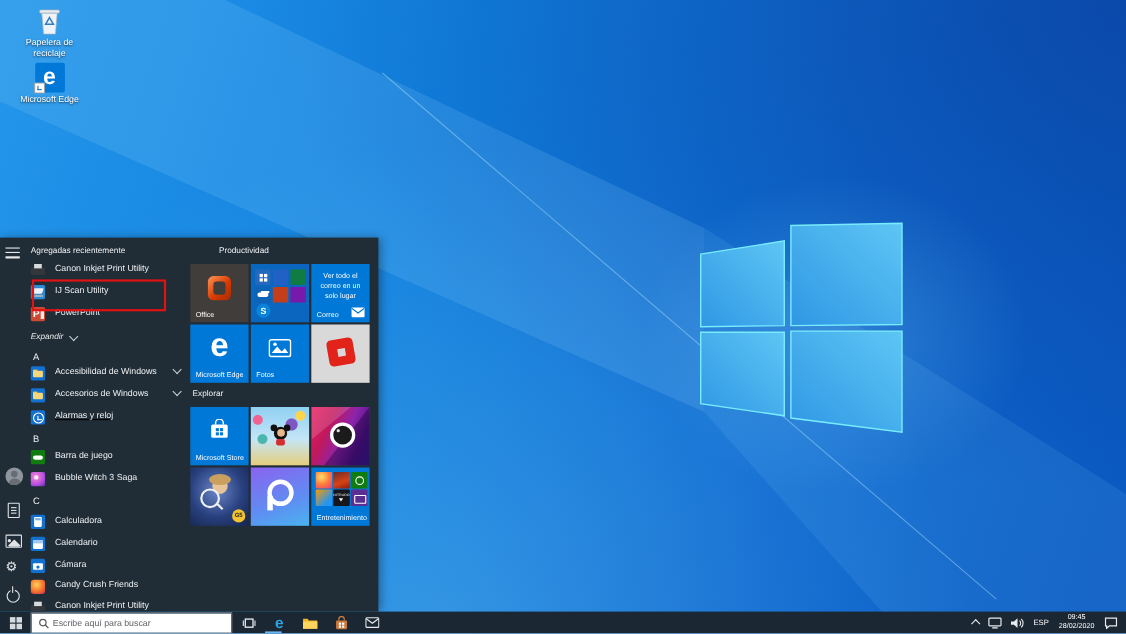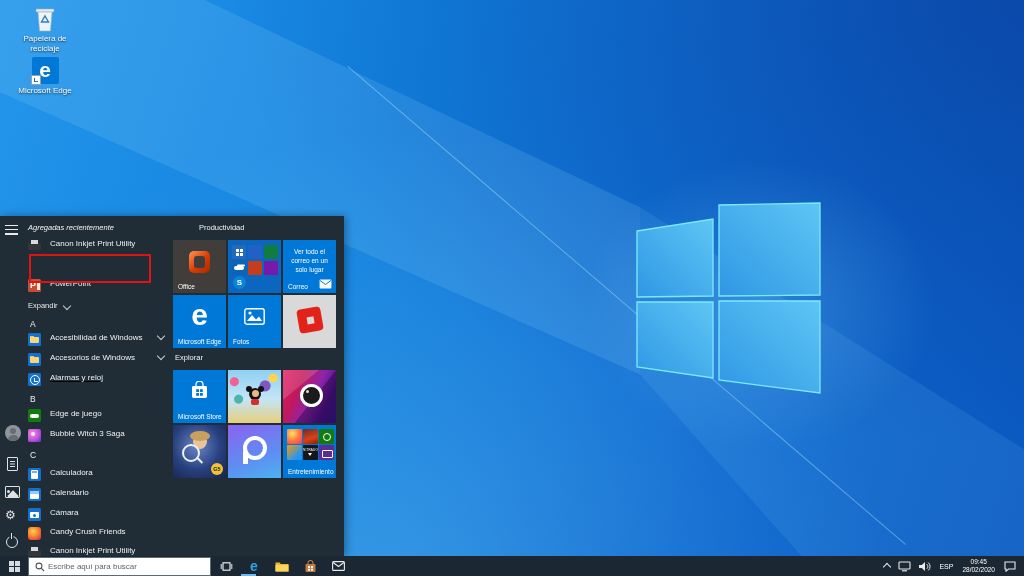--- a/index.html
+++ b/index.html
@@ -49,7 +49,7 @@
   .rl-power{width:10px;height:10px;border:1.4px solid #dfe3e6;border-radius:50%;margin:2px 0 0 1px;position:relative;}
   .rl-power::after{content:"";position:absolute;left:3.6px;top:-4px;width:1.8px;height:6px;background:#dfe3e6;box-shadow:0 0 0 1.5px rgba(33,44,52,1);}
 
-  .sec-header{position:absolute;left:28px;font-size:7.5px;color:#f0f2f4;font-style:italic;}
+  .sec-header{position:absolute;left:28px;font-size:7.5px;color:#f0f2f4;}
   .letter{position:absolute;left:30px;width:100px;font-size:8.5px;color:#eef1f3;}
   .row{position:absolute;left:28px;width:142px;height:18px;display:flex;align-items:flex-start;cursor:default;}
   .rlabel{font-size:8px;color:#eef1f3;white-space:nowrap;}

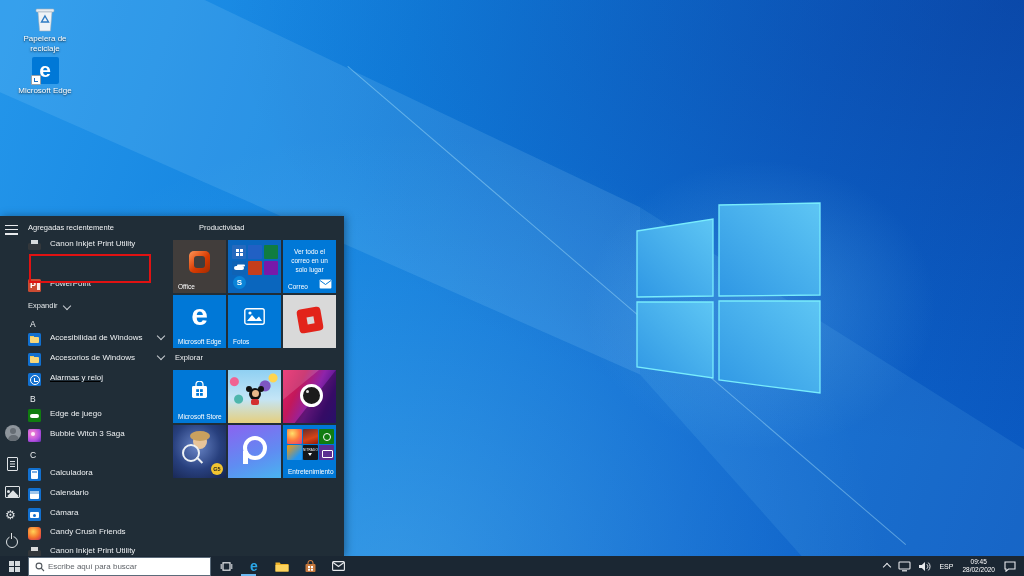--- a/index.html
+++ b/index.html
@@ -233,6 +233,10 @@
       <span class="ric ic-printer"></span>
       <span class="rlabel">Canon Inkjet Print Utility</span>
     </div>
+    <div class="row" style="top:43px;">
+      <span class="ric ic-scan"></span>
+      <span class="rlabel">IJ Scan Utility</span>
+    </div>
     <div class="row" style="top:63px;">
       <span class="ric ic-ppt">
           <span class="pl">P</span>

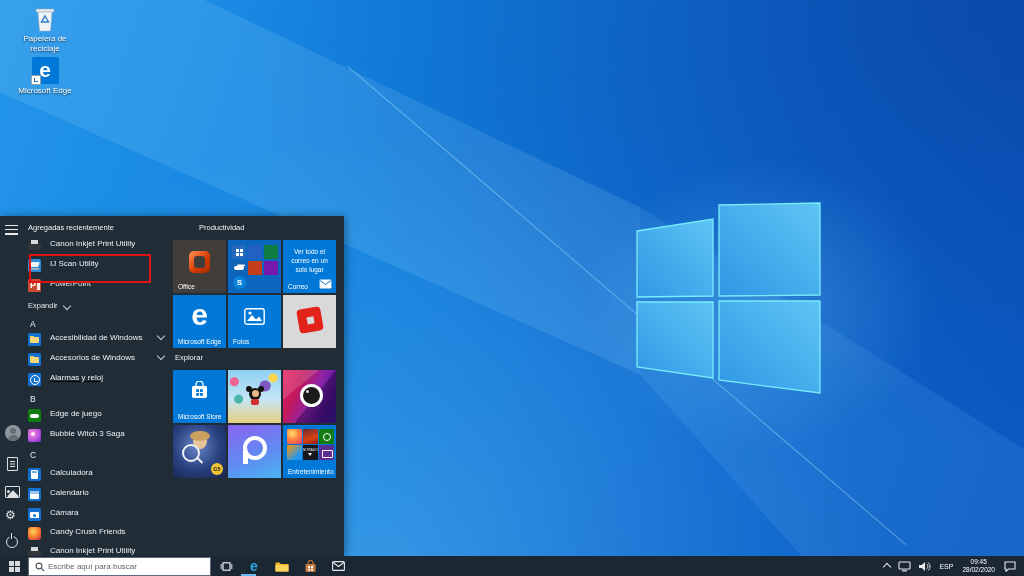--- a/index.html
+++ b/index.html
@@ -55,7 +55,7 @@
   .rlabel{font-size:8px;color:#eef1f3;white-space:nowrap;}
   .chev{width:5px;height:5px;border-right:1.2px solid #c8cdd2;border-bottom:1.2px solid #c8cdd2;transform:rotate(45deg);}
   .row .chev{margin-left:auto;margin-right:6px;}
-  .expand-row{position:absolute;left:28px;display:flex;align-items:center;gap:6px;font-size:7.5px;color:#e4e8ea;}
+  .expand-row{position:absolute;left:28px;display:flex;align-items:center;gap:6px;font-size:7.5px;color:#e4e8ea;font-style:italic;}
 
   .ric{width:13px;height:13px;margin-right:9px;position:relative;flex:none;border-radius:1.5px;}
   .ic-printer::before{content:"";position:absolute;left:0;top:4px;width:13px;height:7px;background:#33373b;border-radius:1.5px;}

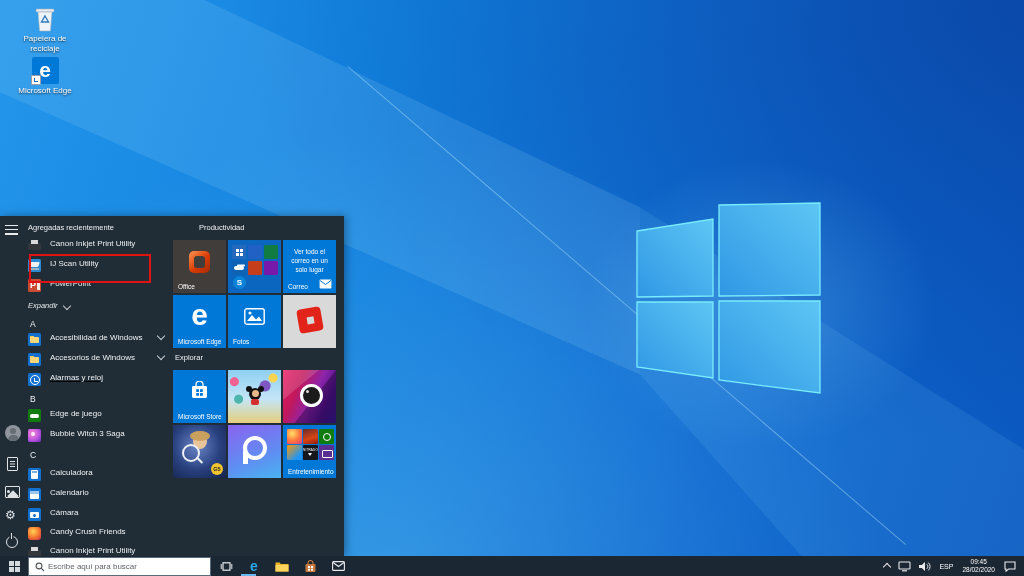--- a/index.html
+++ b/index.html
@@ -268,7 +268,7 @@
     <div class="letter" style="top:178px;">B</div>
     <div class="row" style="top:193px;">
       <span class="ric ic-gamebar"></span>
-      <span class="rlabel">Edge de juego</span>
+      <span class="rlabel">Barra de juego</span>
     </div>
     <div class="row" style="top:213px;">
       <span class="ric ic-bubble"></span>

